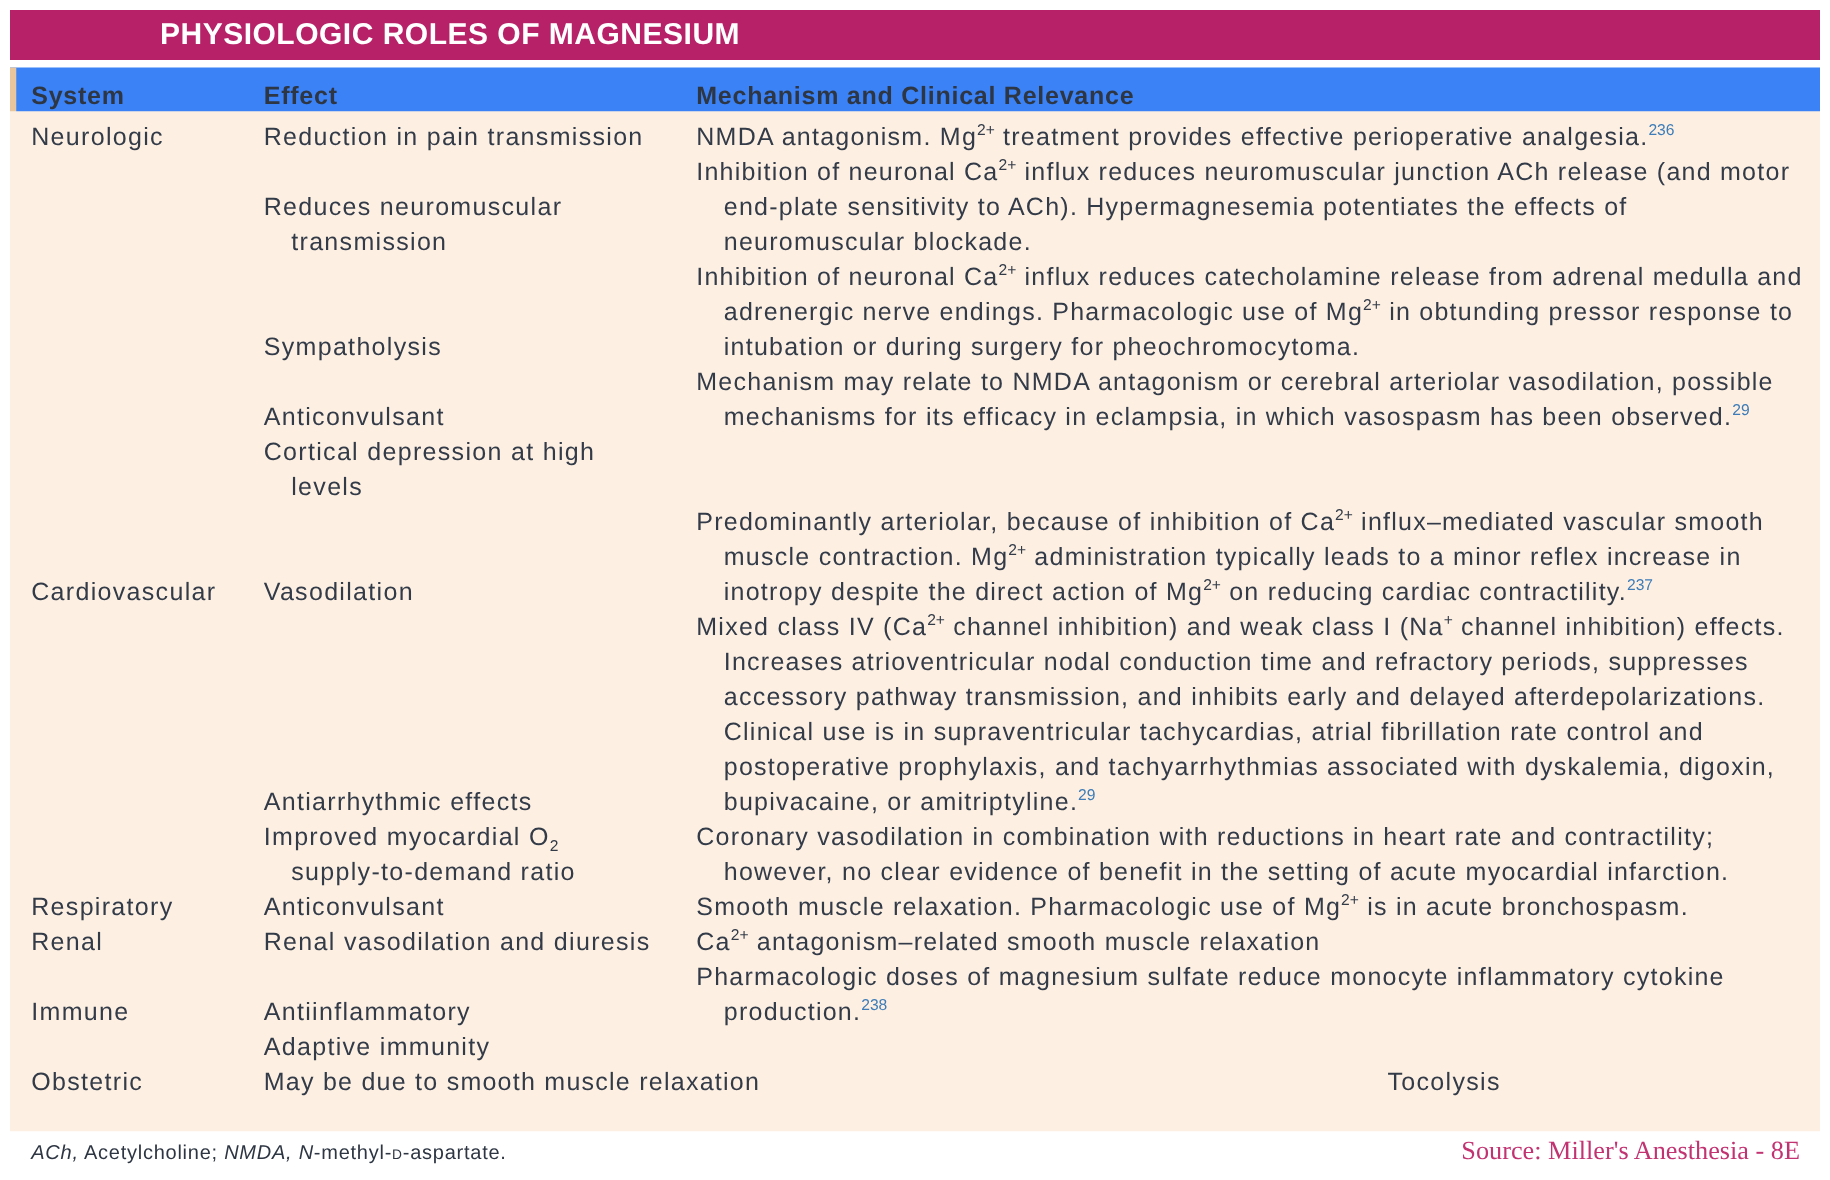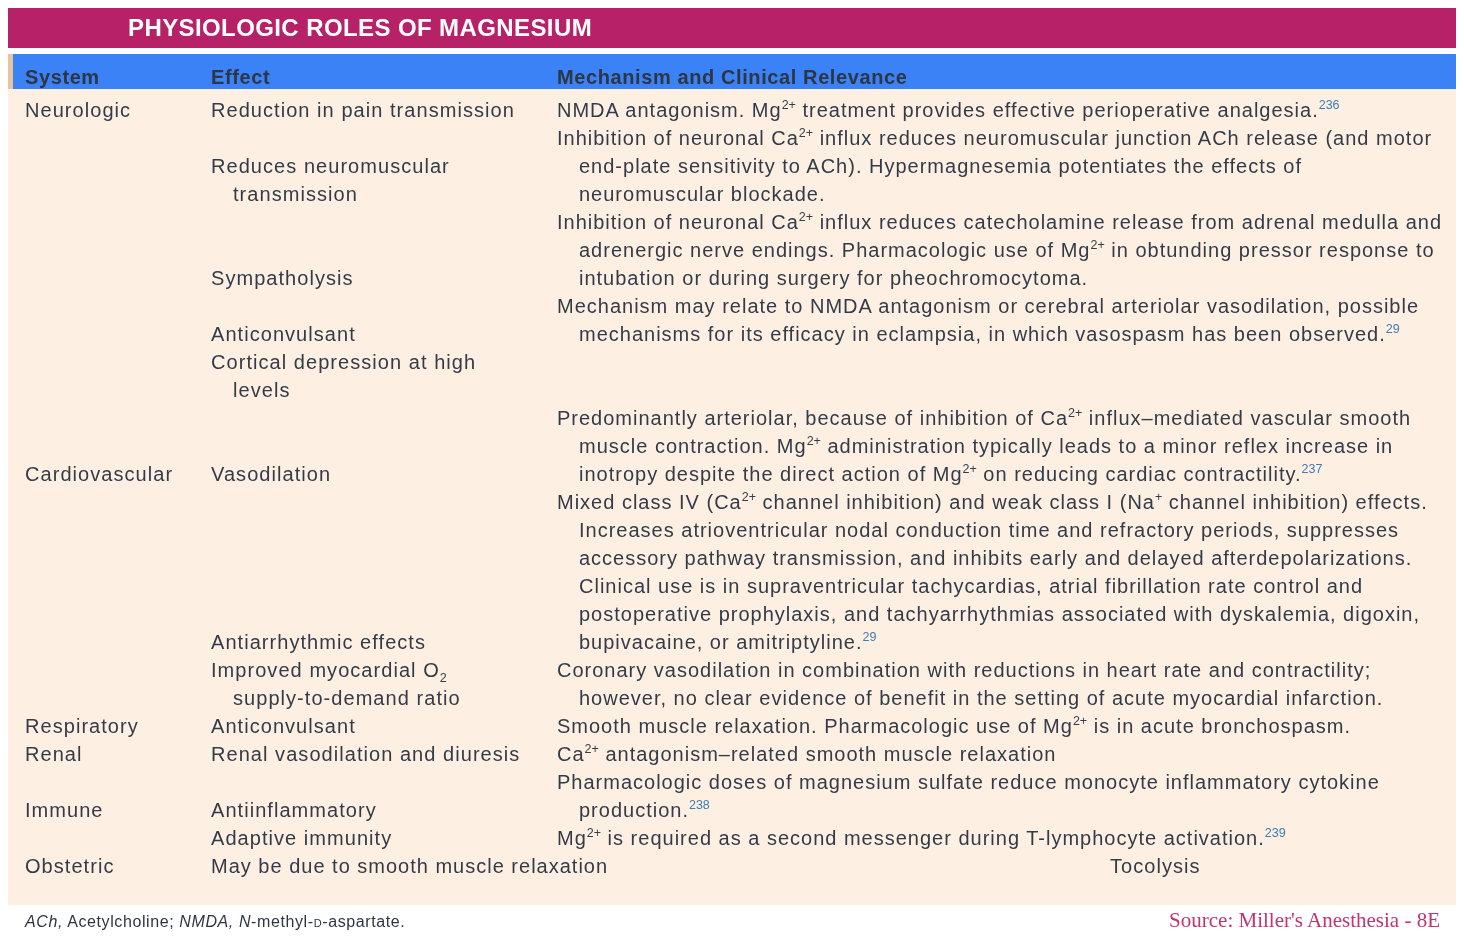--- a/index.html
+++ b/index.html
@@ -130,7 +130,6 @@
         <div class="row">
           <div class="cell system"></div>
           <div class="cell effect">Adaptive immunity</div>
-          <div class="cell mechanism">Mg<sup>2+</sup> is required as a second messenger during T-lymphocyte activation.<sup class="cite">239</sup></div>
         </div>
         <div class="row">
           <div class="cell system">Obstetric</div>

